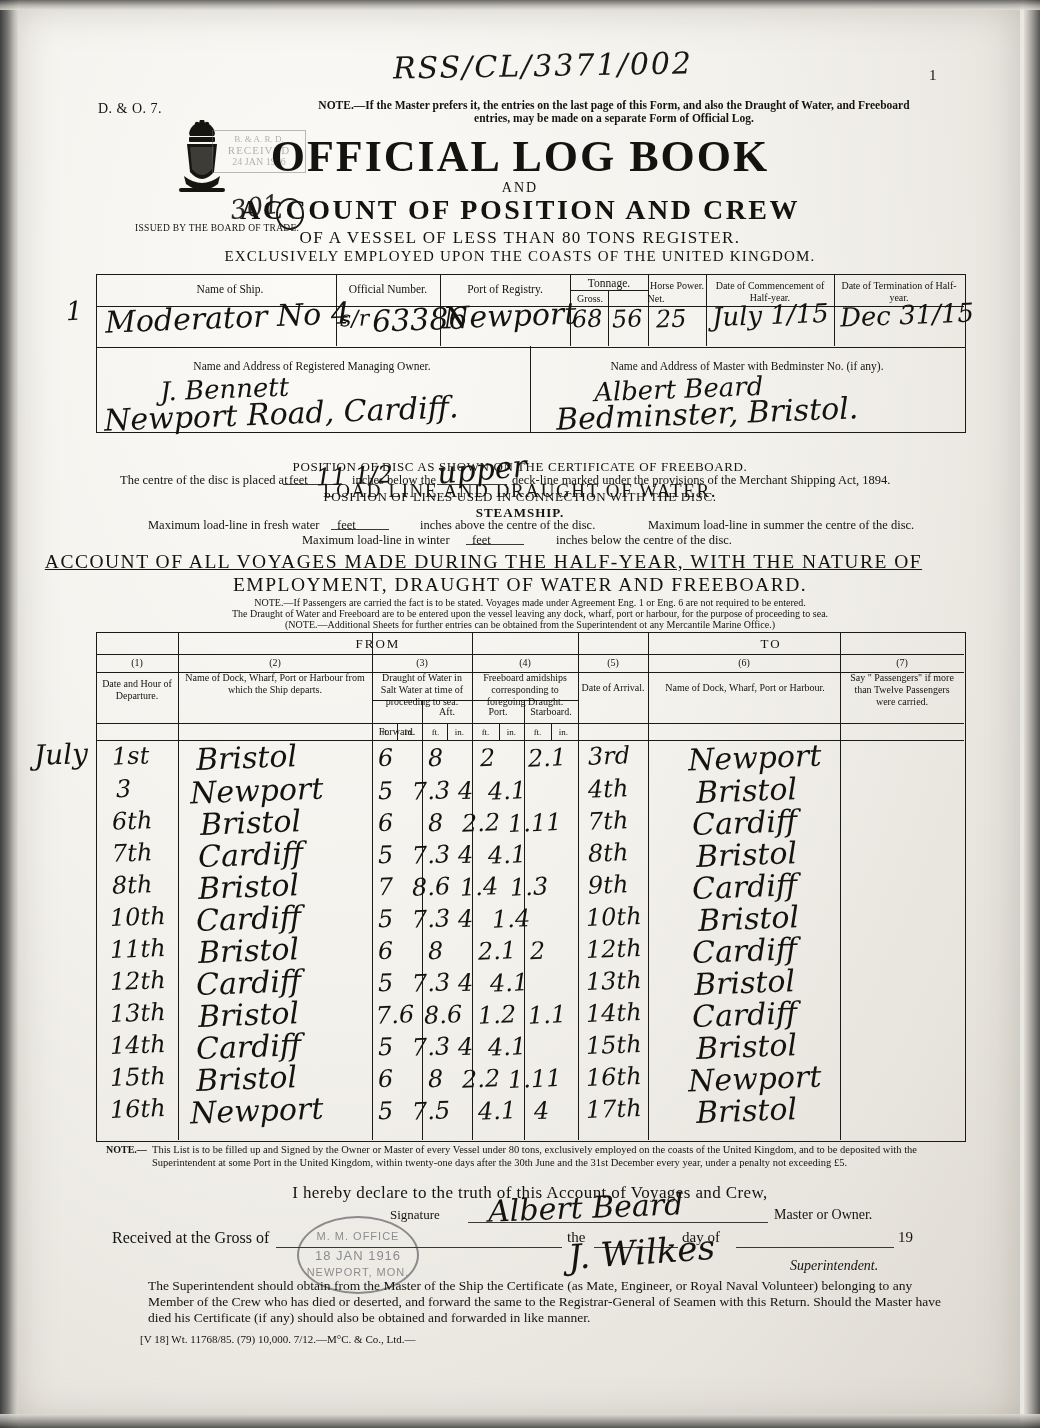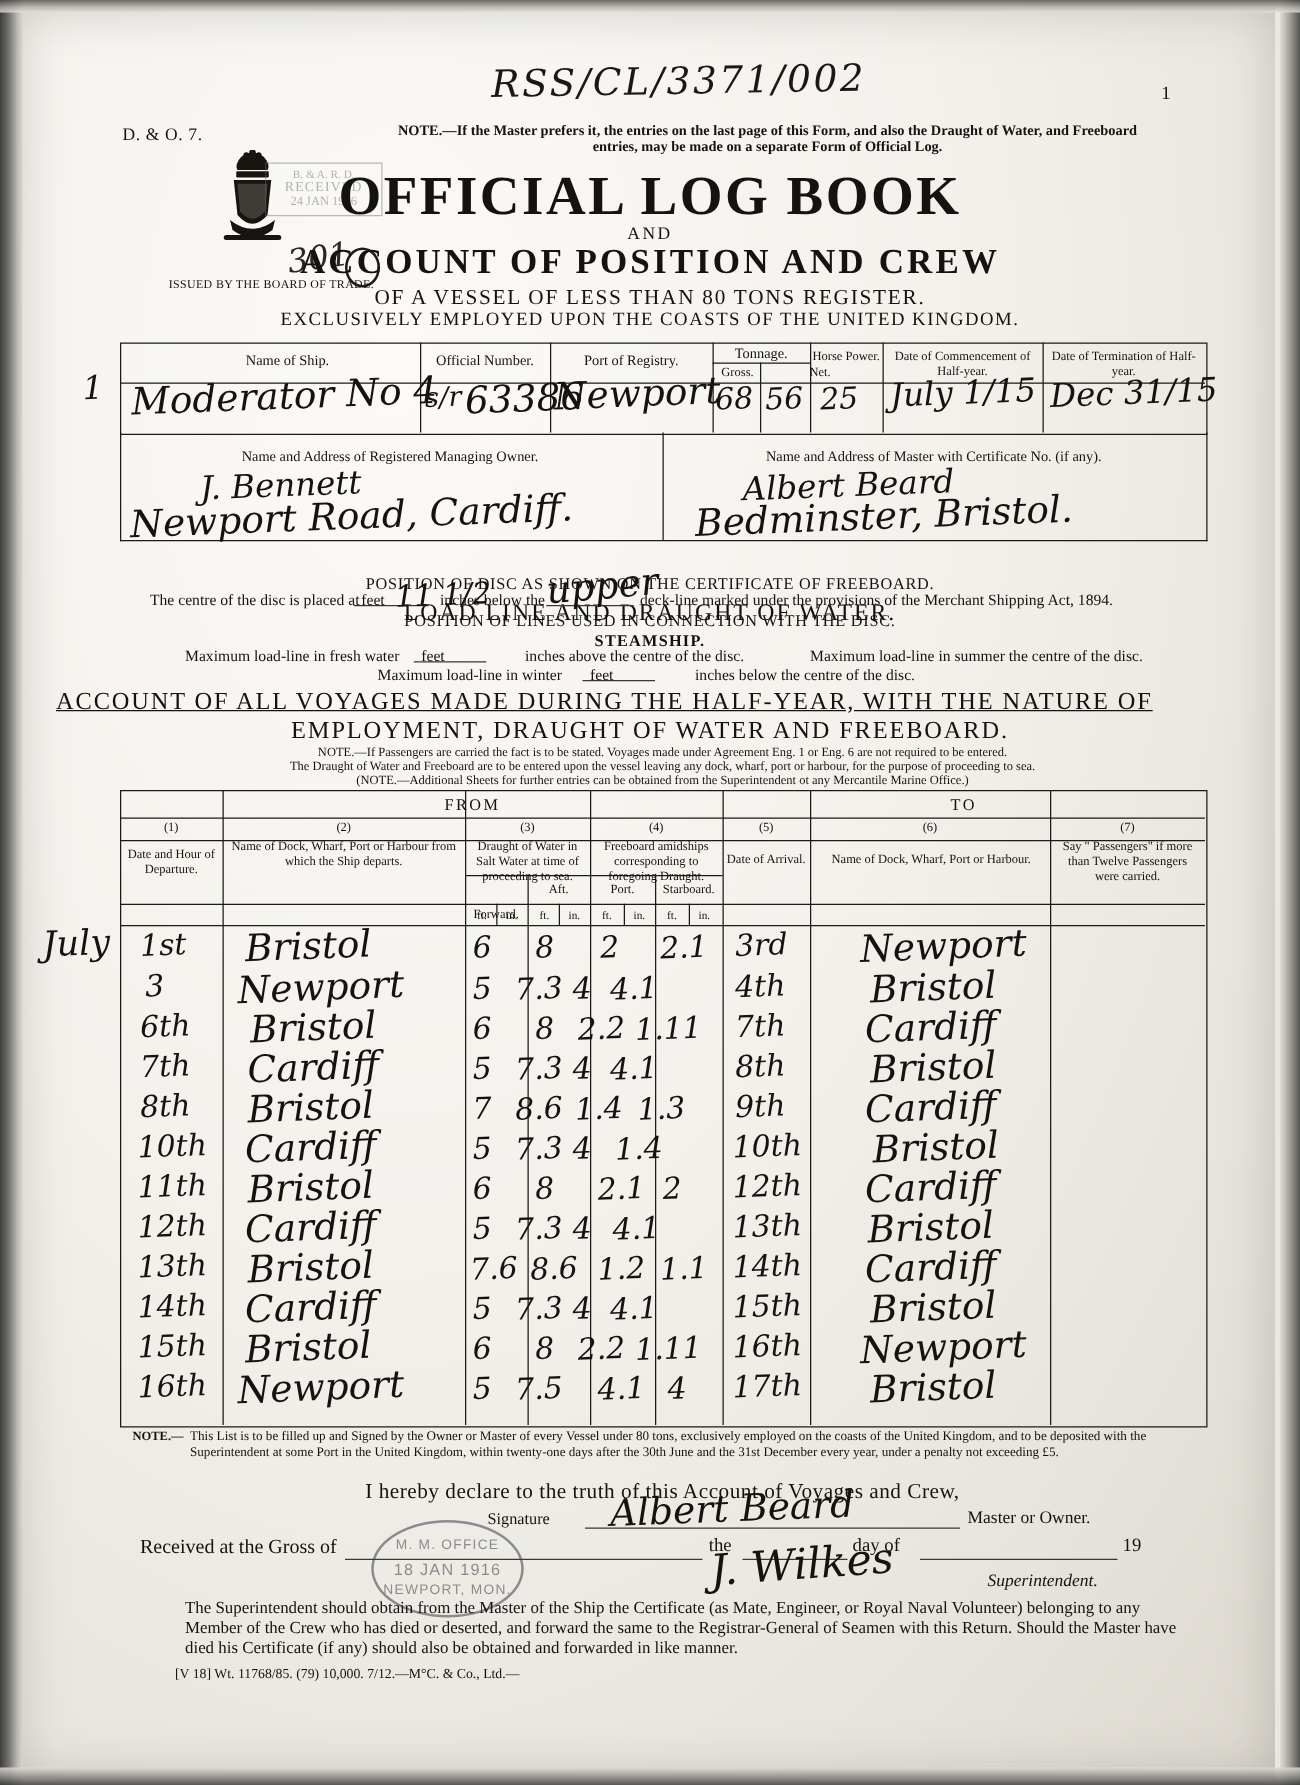--- a/index.html
+++ b/index.html
@@ -188,7 +188,7 @@
   <div class="box" style="left:96px;top:346px;width:868px;height:86px;border-top:none;"></div>
   <div class="vline" style="left:530px;top:346px;height:86px;"></div>
   <div class="t small center" style="left:100px;top:360px;width:424px;">Name and Address of Registered Managing Owner.</div>
-  <div class="t small center" style="left:534px;top:360px;width:426px;">Name and Address of Master with Certificate No. (if any).</div>
+  <div class="t small center" style="left:534px;top:360px;width:426px;">Name and Address of Master with Bedminster No. (if any).</div>
 
   <div class="hw mid" style="left:160px;top:374px;">J. Bennett</div>
   <div class="hw big" style="left:104px;top:396px;">Newport Road, Cardiff.</div>

